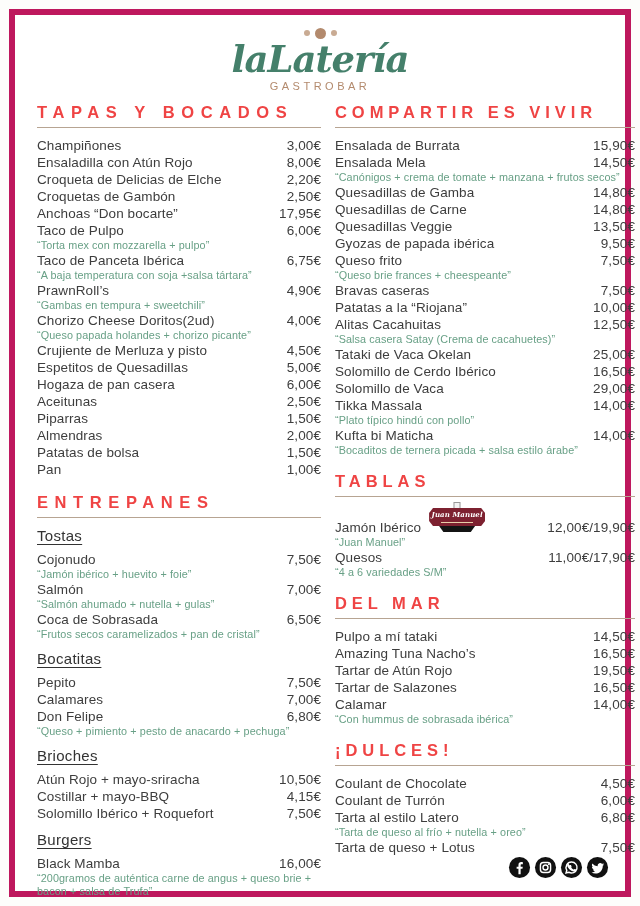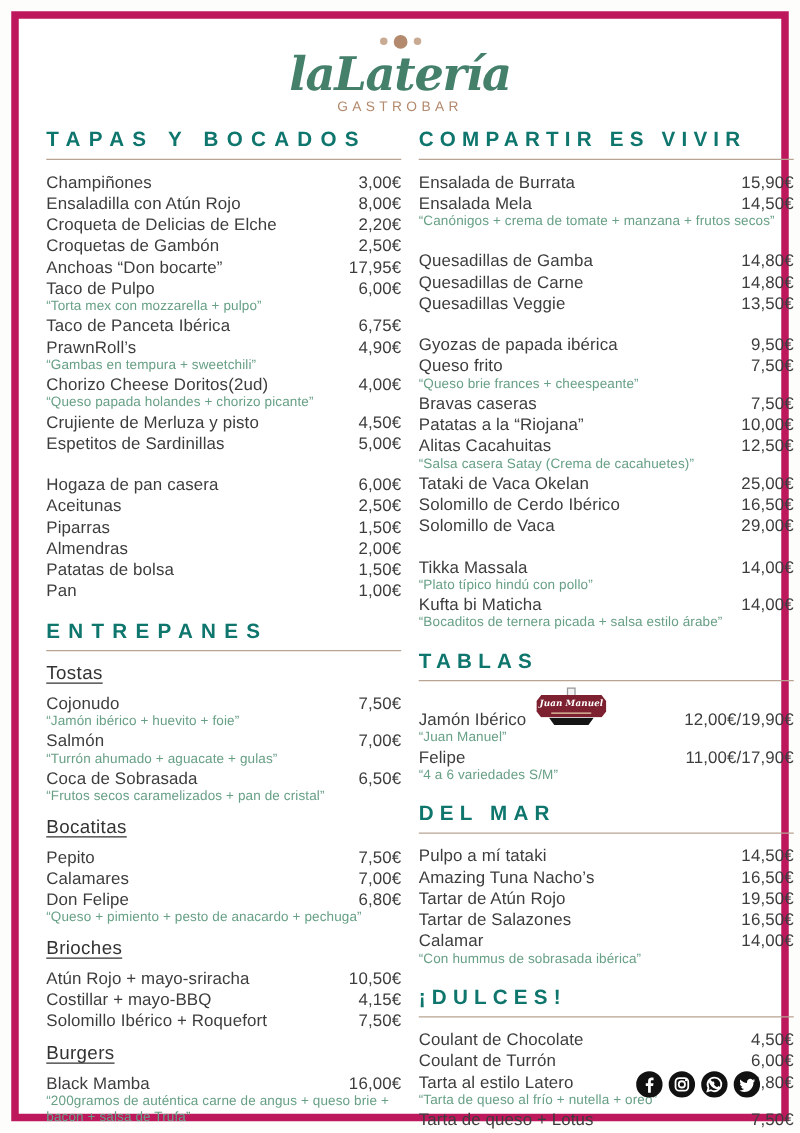--- a/index.html
+++ b/index.html
@@ -34,7 +34,7 @@
   .menu-section{margin-bottom:15px;}
   .sec-title{
     margin:0 0 9px 0;padding:0 0 5px 0;
-    font-size:16.5px;font-weight:700;color:#0f766e;
+    font-size:16.5px;font-weight:700;color:#ef4444;
     letter-spacing:0.40em;white-space:nowrap;
     border-bottom:1px solid #b7a492;
   }

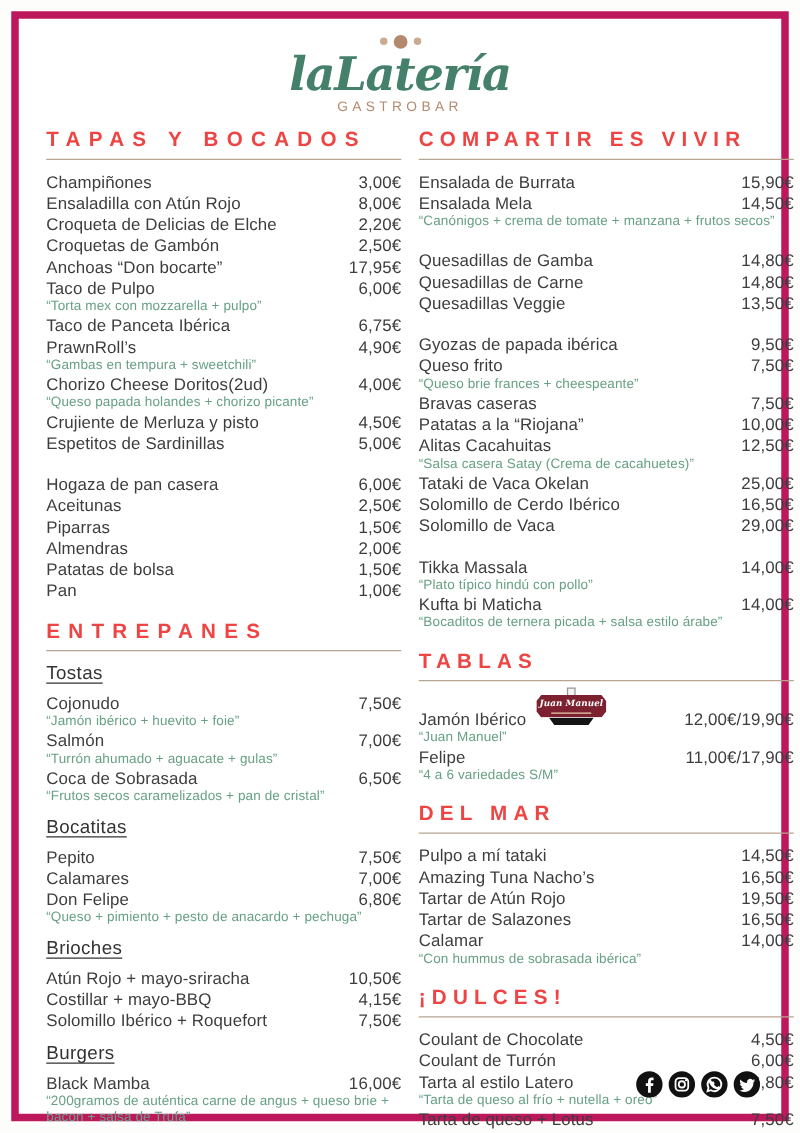--- a/index.html
+++ b/index.html
@@ -47,7 +47,7 @@
     display:flex;justify-content:space-between;align-items:baseline;
     font-size:13.5px;line-height:17px;color:#3d3d3d;letter-spacing:0.1px;
   }
-  .item-row.gap{margin-top:16px;}
+  .item-row.gap{margin-top:0;}
   .item-name{flex:0 1 auto;}
   .item-price{margin-left:auto;white-space:nowrap;}
   .item-note{

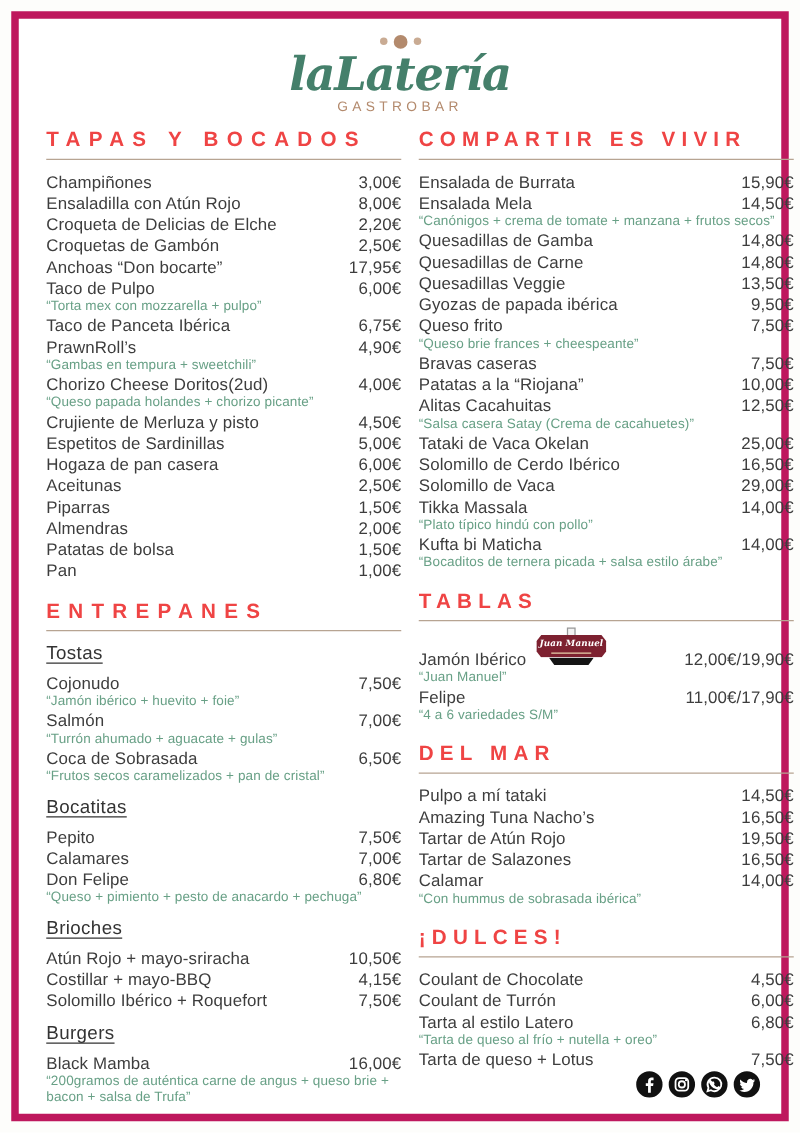--- a/index.html
+++ b/index.html
@@ -130,6 +130,7 @@
           <span class="item-name">Taco de Panceta Ibérica</span>
           <span class="item-price">6,75€</span>
         </div>
+        <div class="item-note">“A baja temperatura con soja +salsa tártara”</div>
         <div class="item-row">
           <span class="item-name">PrawnRoll’s</span>
           <span class="item-price">4,90€</span>

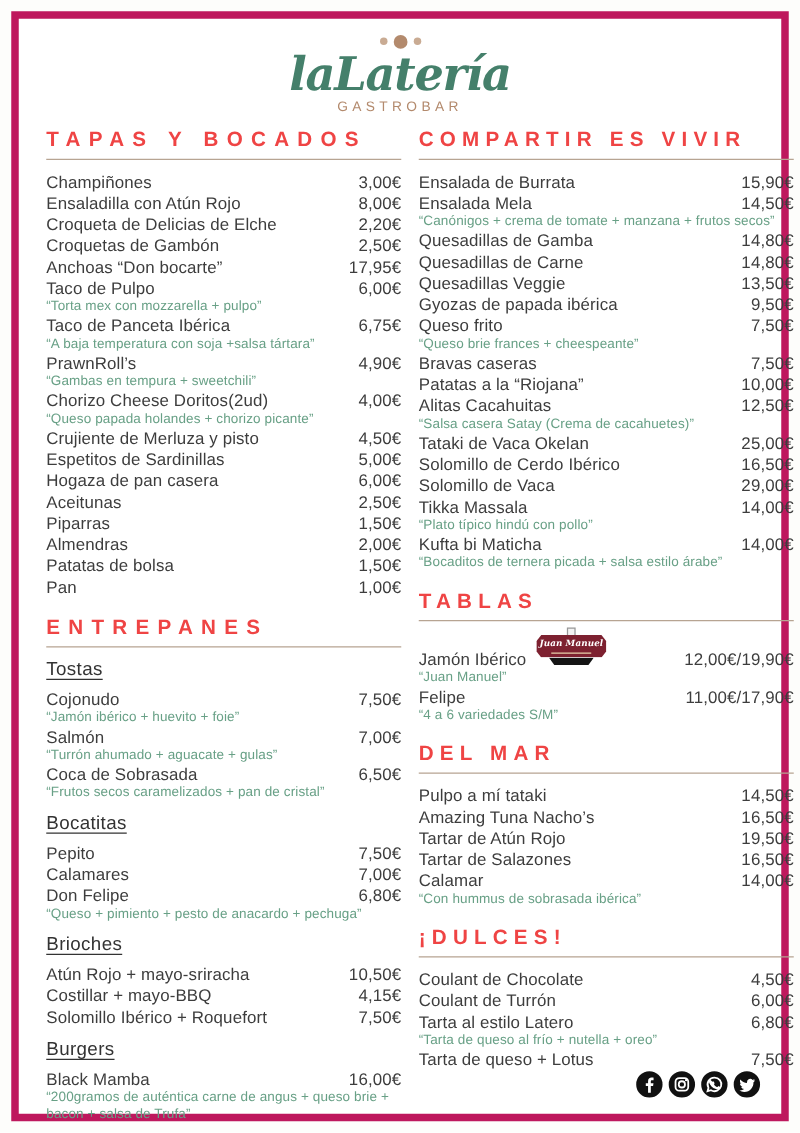--- a/index.html
+++ b/index.html
@@ -146,7 +146,7 @@
           <span class="item-price">4,50€</span>
         </div>
         <div class="item-row">
-          <span class="item-name">Espetitos de Sardinillas</span>
+          <span class="item-name">Espetitos de Quesadillas</span>
           <span class="item-price">5,00€</span>
         </div>
         <div class="item-row gap">

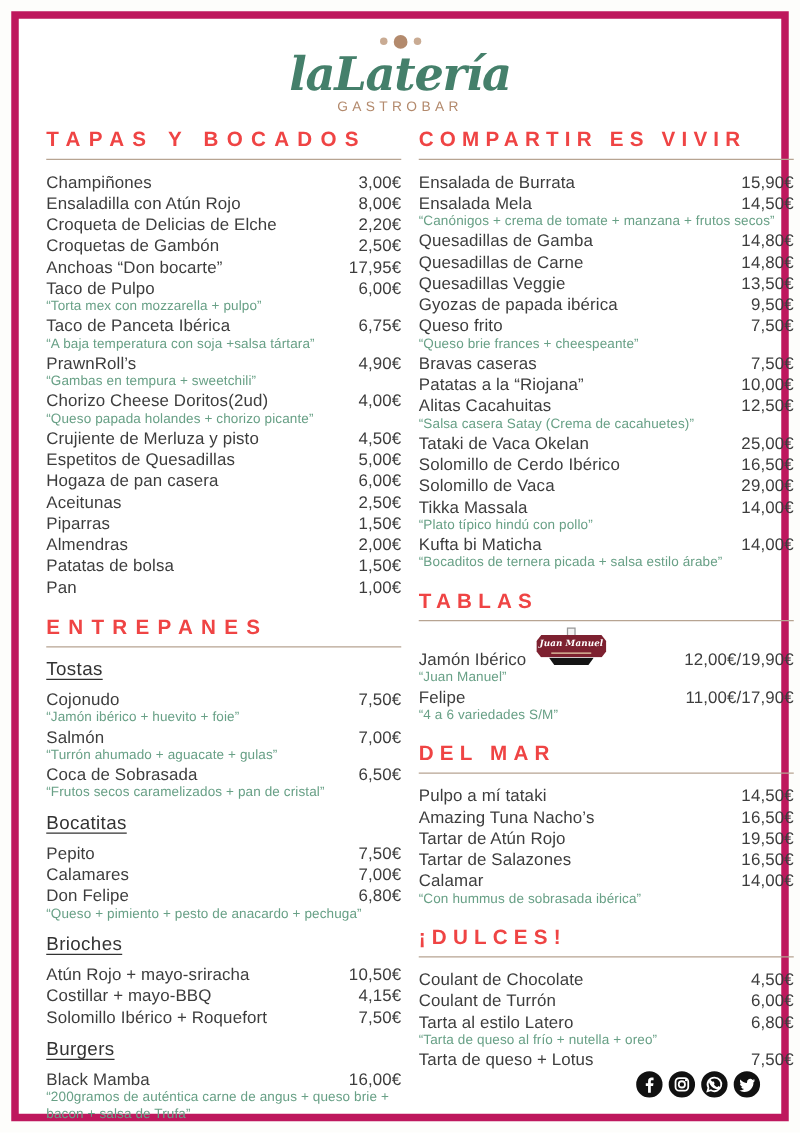--- a/index.html
+++ b/index.html
@@ -309,7 +309,7 @@
         </div>
         <div class="item-note">“Juan Manuel”</div>
         <div class="item-row">
-          <span class="item-name">Felipe</span>
+          <span class="item-name">Quesos</span>
           <span class="item-price">11,00€/17,90€</span>
         </div>
         <div class="item-note">“4 a 6 variedades S/M”</div>

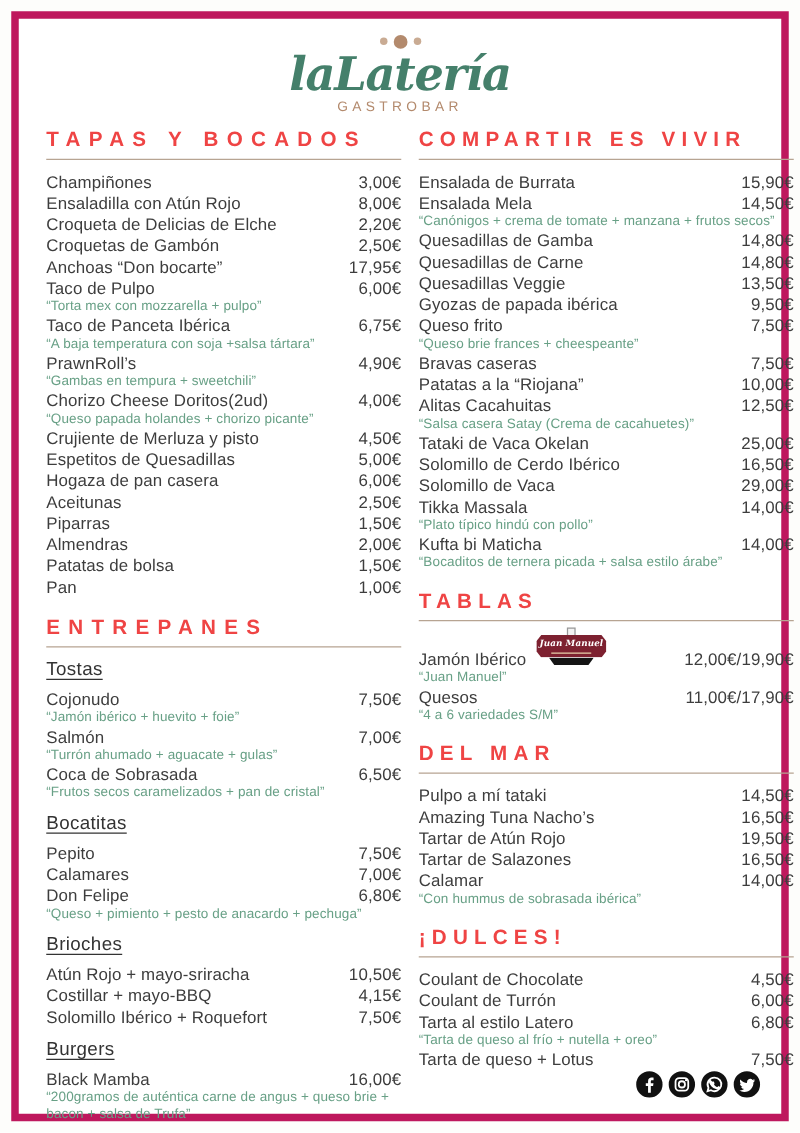--- a/index.html
+++ b/index.html
@@ -186,7 +186,7 @@
           <span class="item-name">Salmón</span>
           <span class="item-price">7,00€</span>
         </div>
-        <div class="item-note">“Turrón ahumado + aguacate + gulas”</div>
+        <div class="item-note">“Salmón ahumado + nutella + gulas”</div>
         <div class="item-row">
           <span class="item-name">Coca de Sobrasada</span>
           <span class="item-price">6,50€</span>

